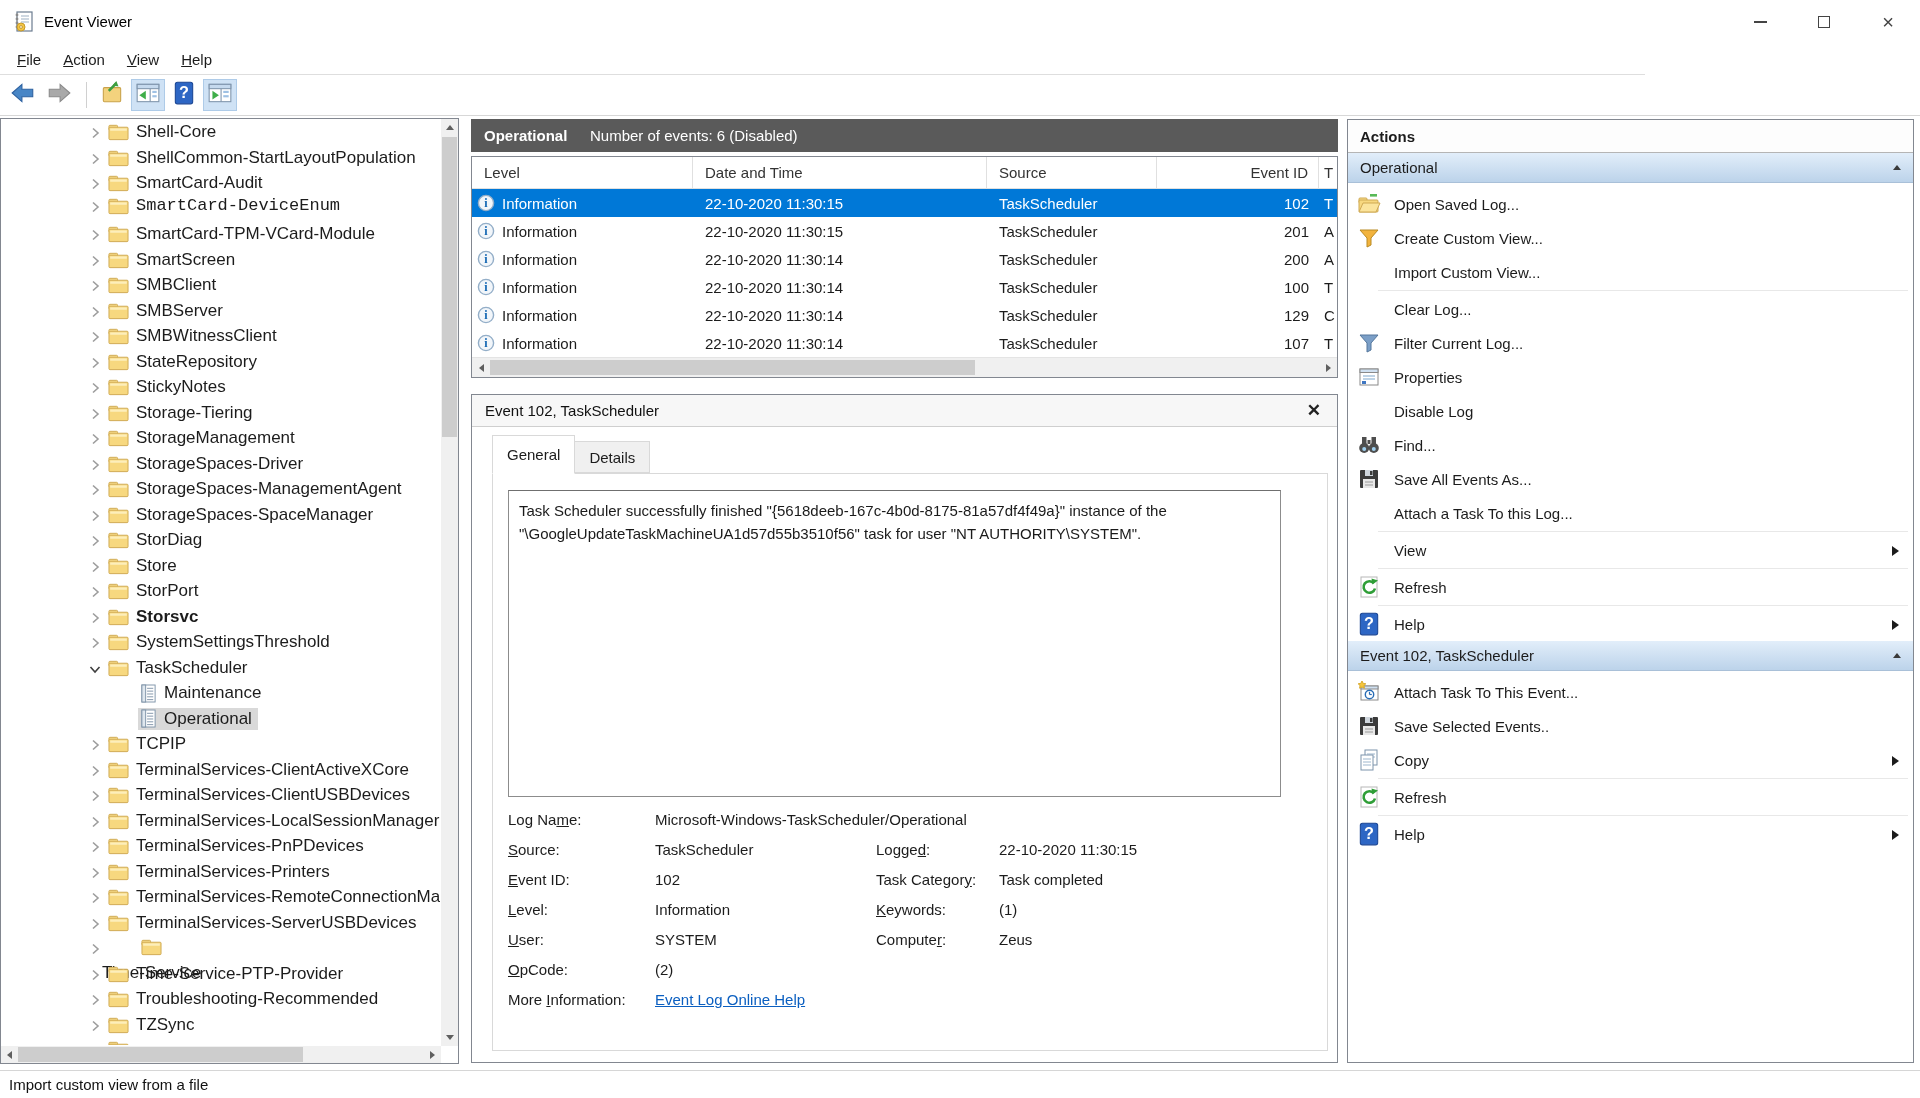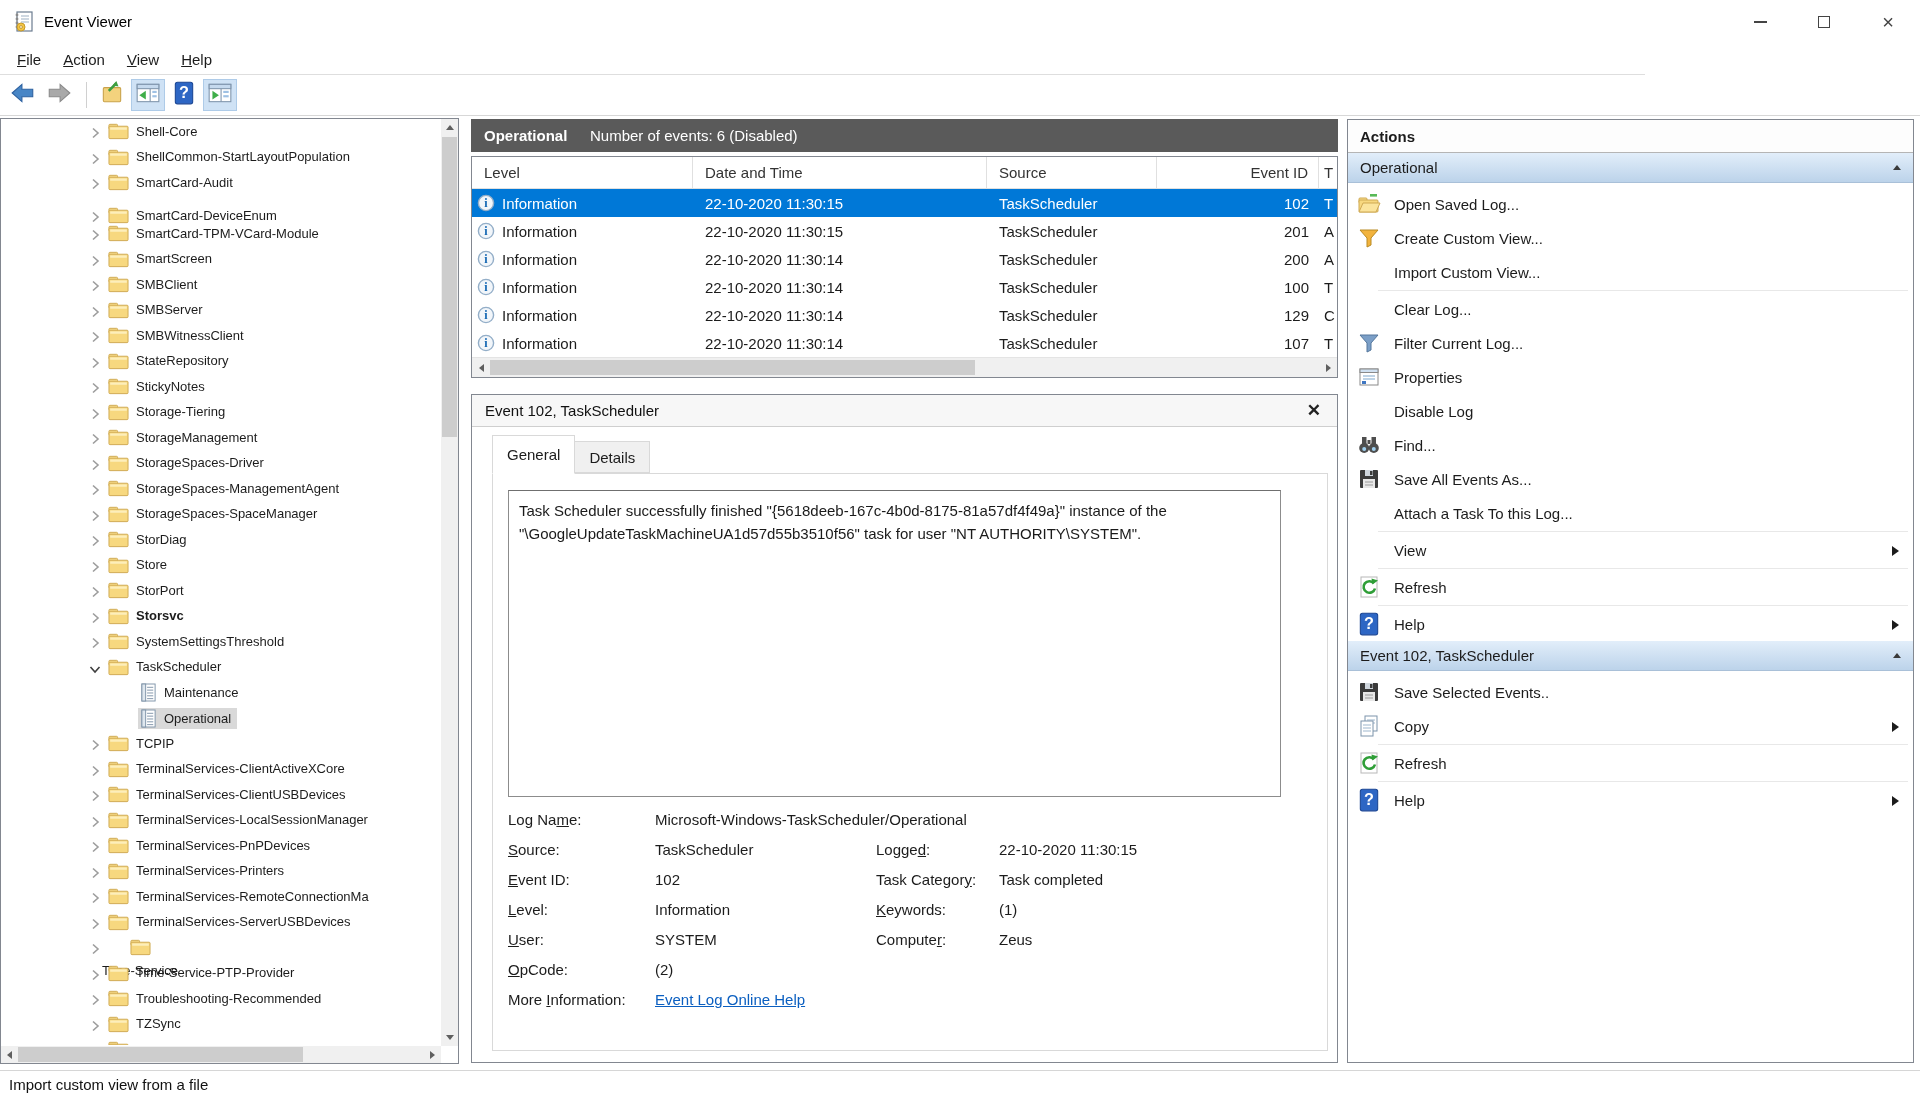--- a/index.html
+++ b/index.html
@@ -29,7 +29,7 @@
   
   .tree-panel { position:absolute; left:0; top:118px; width:459px; height:946px; border:1px solid #828790; background:#fff; }
   #tree-viewport { position:absolute; left:1px; top:0; right:18px; bottom:18px; overflow:hidden; }
-  .tree-item { position:absolute; left:0; right:0; height:26px; font-size:13px; }
+  .tree-item { position:absolute; left:0; right:0; height:26px; font-size:17px; }
   .twisty { position:absolute; left:85px; top:4px; width:16px; height:16px; }
   .node { position:absolute; display:inline-flex; align-items:center; gap:7px; padding:1px 6px 1px 2px; white-space:nowrap; }
   .node.sel { background:#d9d9d9; }

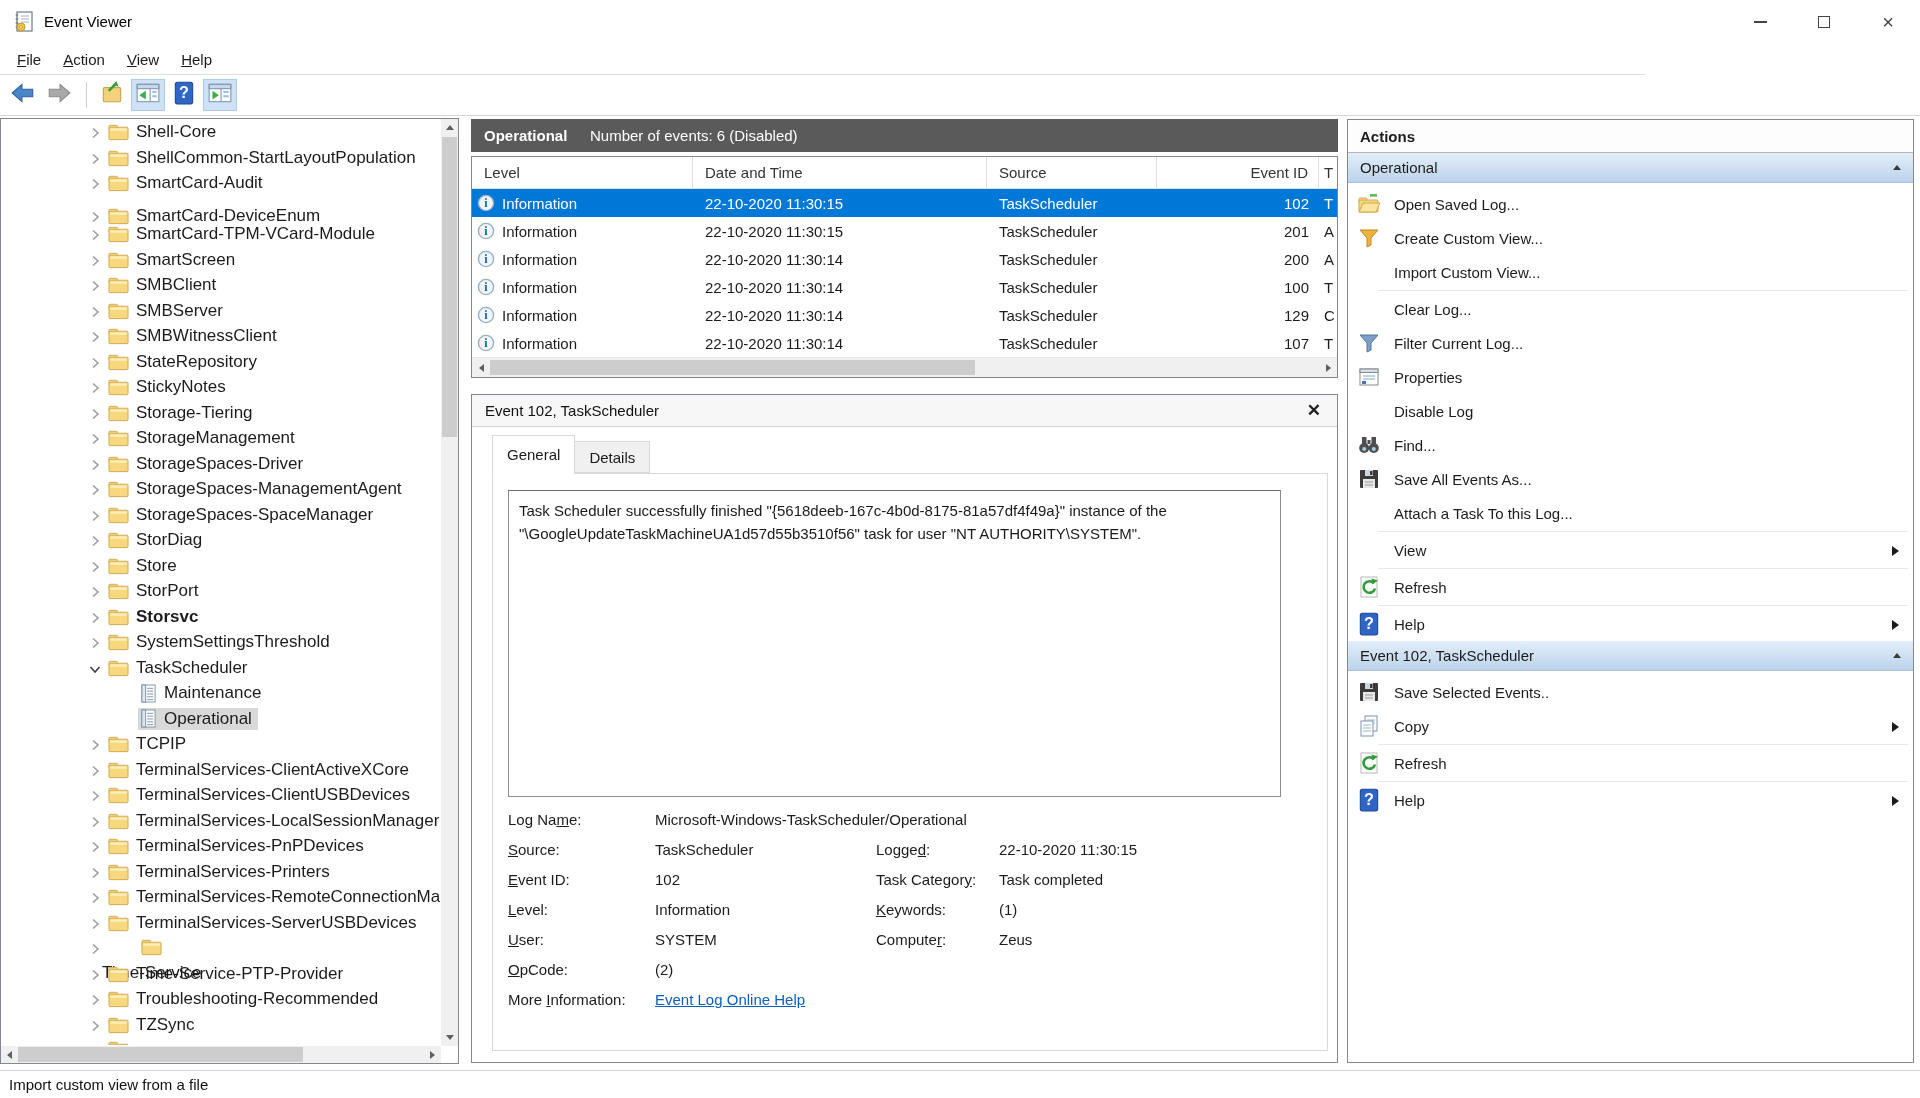--- a/index.html
+++ b/index.html
@@ -235,7 +235,7 @@
             <span>SmartCard-Audit</span>
           </span>
         </div>
-        <div class="tree-item" style="top: 86px;">
+        <div class="tree-item" style="top: 76px; font-family: Liberation Mono, monospace;">
           <span class="twisty"><svg width="16" height="16" viewBox="0 0 16 16">
               <polyline points="6,3.5 11,8 6,12.5" fill="none" stroke="#9d9d9d" stroke-width="1.6"></polyline>
             </svg></span>

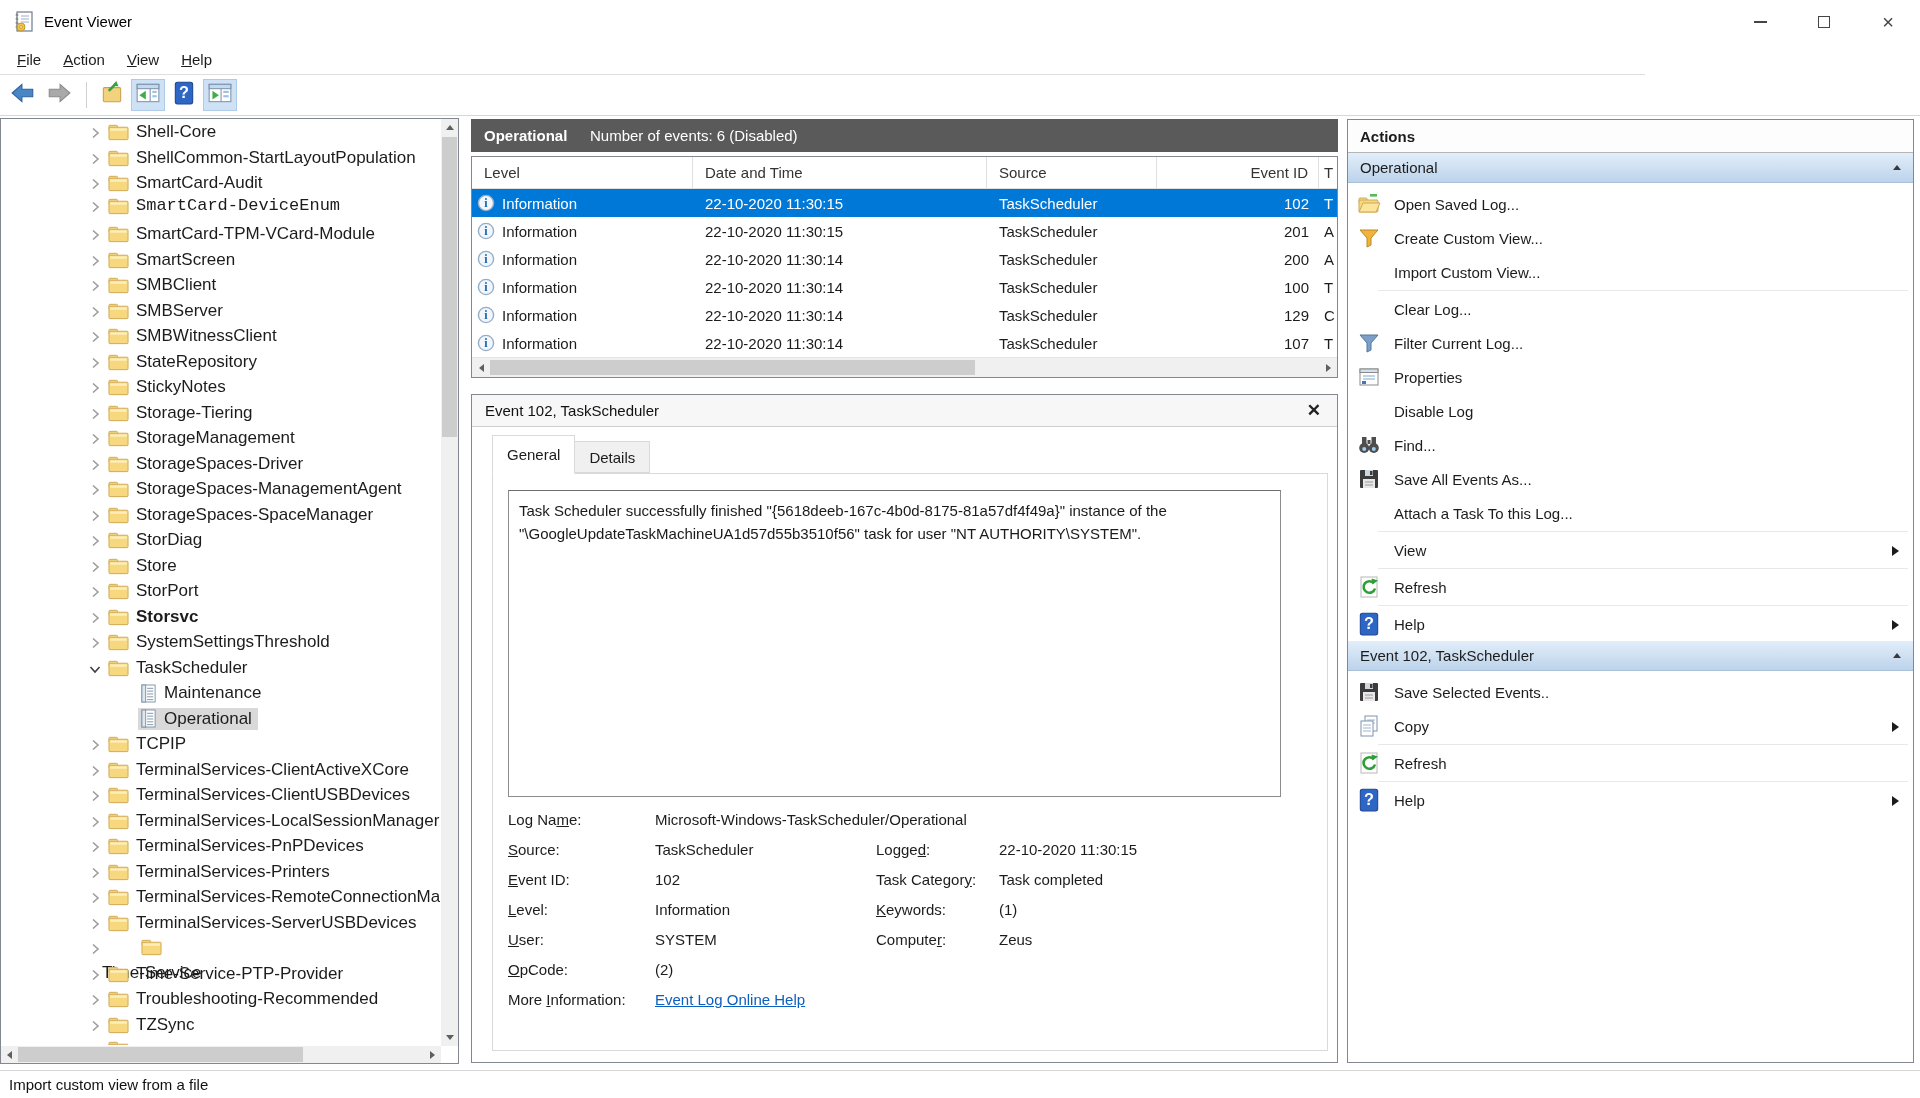--- a/index.html
+++ b/index.html
@@ -1114,6 +1114,19 @@
           <div class="ap-item">
             <span class="ap-icon">
               <svg width="24" height="24" viewBox="0 0 24 24">
+                <rect x="4" y="6" width="17" height="14" fill="#fff" stroke="#8a8a8a"></rect>
+                <rect x="4" y="6" width="17" height="3" fill="#cfe0f1" stroke="#8a8a8a"></rect>
+                <circle cx="12.5" cy="14.5" r="4.2" fill="#fff" stroke="#2a6db5" stroke-width="1.4"></circle>
+                <line x1="12.5" y1="14.5" x2="12.5" y2="11.8" stroke="#2a6db5" stroke-width="1.2"></line>
+                <line x1="12.5" y1="14.5" x2="14.8" y2="14.5" stroke="#2a6db5" stroke-width="1.2"></line>
+                <polygon points="5,1 6.2,3.4 8.8,3.8 6.9,5.6 7.4,8.2 5,7 2.6,8.2 3.1,5.6 1.2,3.8 3.8,3.4" fill="#f5c63c" stroke="#d8a92c"></polygon>
+              </svg>
+            </span>
+            <span class="ap-label">Attach Task To This Event...</span>
+          </div>
+          <div class="ap-item">
+            <span class="ap-icon">
+              <svg width="24" height="24" viewBox="0 0 24 24">
                 <rect x="3" y="3" width="18" height="18" rx="1" fill="#3b3b3b"></rect>
                 <rect x="8" y="3" width="8" height="6" fill="#cfd6dd"></rect>
                 <rect x="13" y="4" width="2.5" height="4" fill="#3b3b3b"></rect>

